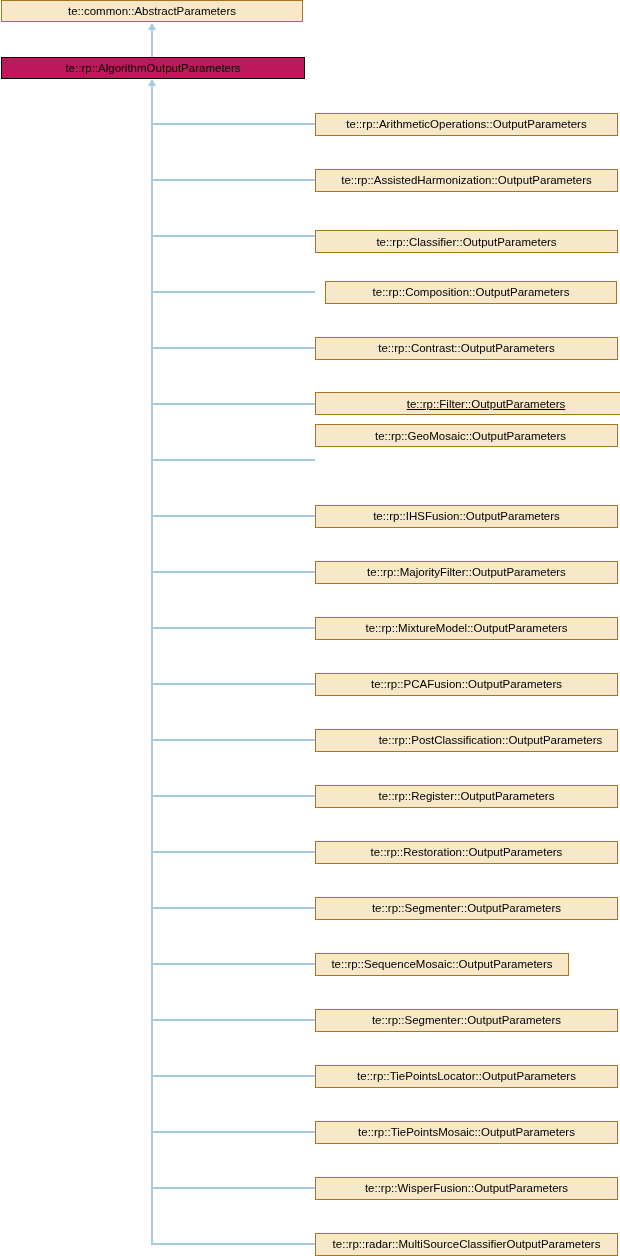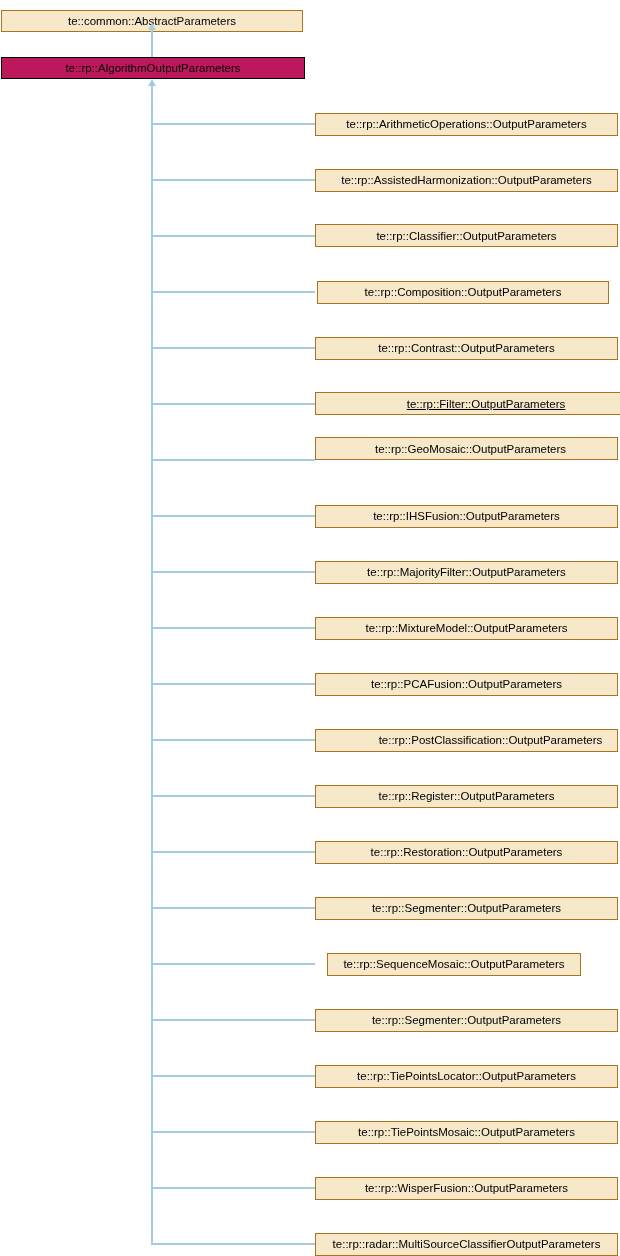--- a/index.html
+++ b/index.html
@@ -56,7 +56,7 @@
 
 <div class="canvas">
 
-  <div class="node tan" style="left:1px; top:10px; width:302px; height:22px;">
+  <div class="node tan" style="left:1px; top:0; width:302px; height:22px;">
     <span>te::common::AbstractParameters</span>
   </div>
 

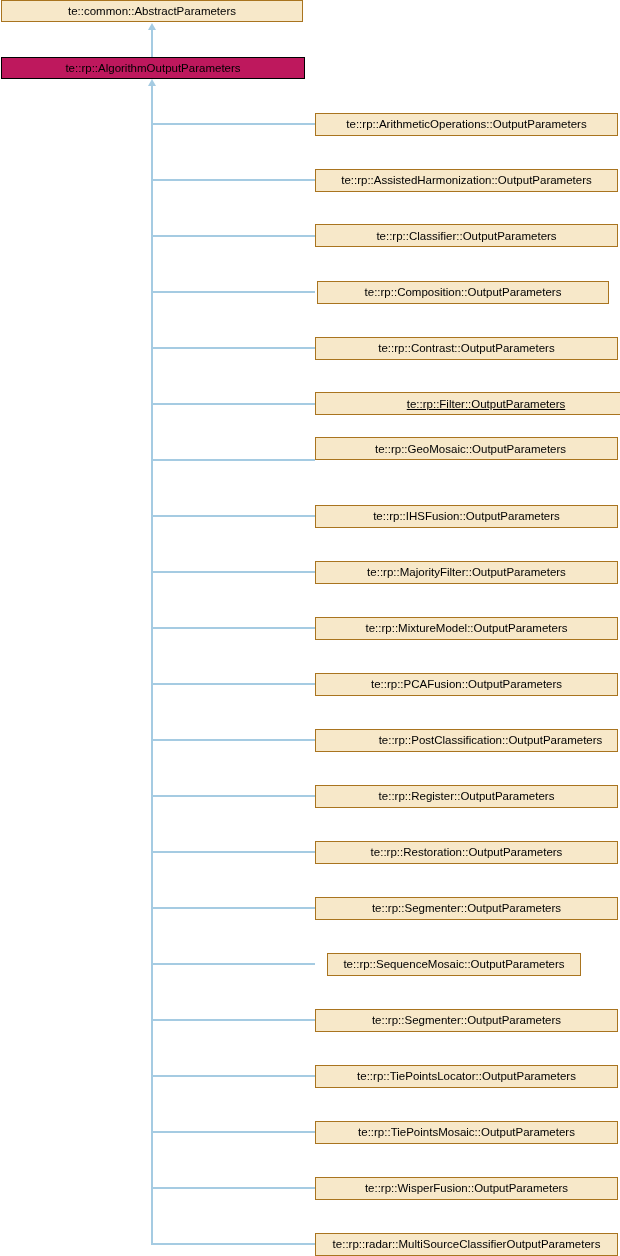--- a/index.html
+++ b/index.html
@@ -80,7 +80,7 @@
         <span>te::rp::AssistedHarmonization::OutputParameters</span>
       </div>
       <div class="edge h" style="left: 151.25px; top: 235.25px; width: 164px;"></div>
-      <div class="node tan" style="left: 315px; top: 224px; width: 303px; height: 23px;">
+      <div class="node tan" style="left: 315px; top: 230px; width: 303px; height: 23px;">
         <span>te::rp::Classifier::OutputParameters</span>
       </div>
       <div class="edge h" style="left: 151.25px; top: 291.25px; width: 164px;"></div>

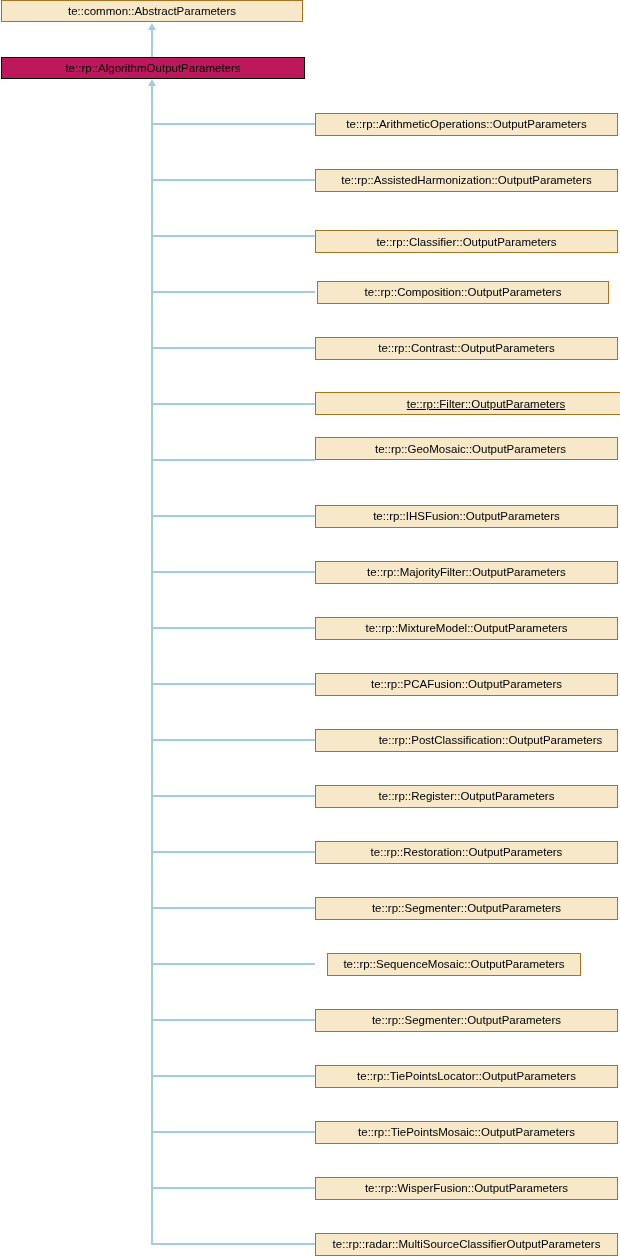--- a/index.html
+++ b/index.html
@@ -84,7 +84,7 @@
         <span>te::rp::Classifier::OutputParameters</span>
       </div>
       <div class="edge h" style="left: 151.25px; top: 291.25px; width: 164px;"></div>
-      <div class="node tan" style="left: 317px; top: 280.5px; width: 292px; height: 23px;">
+      <div class="node tan" style="left: 325px; top: 280.5px; width: 292px; height: 23px;">
         <span>te::rp::Composition::OutputParameters</span>
       </div>
       <div class="edge h" style="left: 151.25px; top: 347.25px; width: 164px;"></div>

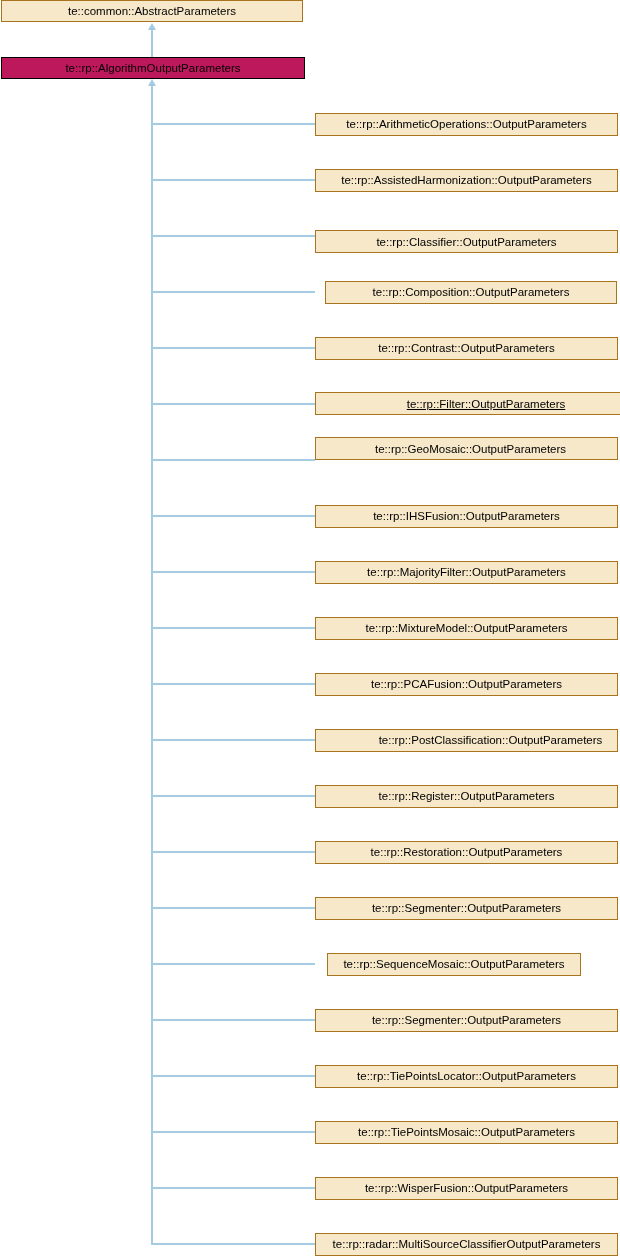--- a/index.html
+++ b/index.html
@@ -96,7 +96,7 @@
         <span>te::rp::Filter::OutputParameters</span>
       </div>
       <div class="edge h" style="left: 151.25px; top: 459.25px; width: 164px;"></div>
-      <div class="node tan" style="left: 315px; top: 437px; width: 303px; height: 23px; padding-left: 8px;">
+      <div class="node tan" style="left: 315px; top: 424px; width: 303px; height: 23px; padding-left: 8px;">
         <span>te::rp::GeoMosaic::OutputParameters</span>
       </div>
       <div class="edge h" style="left: 151.25px; top: 515.25px; width: 164px;"></div>

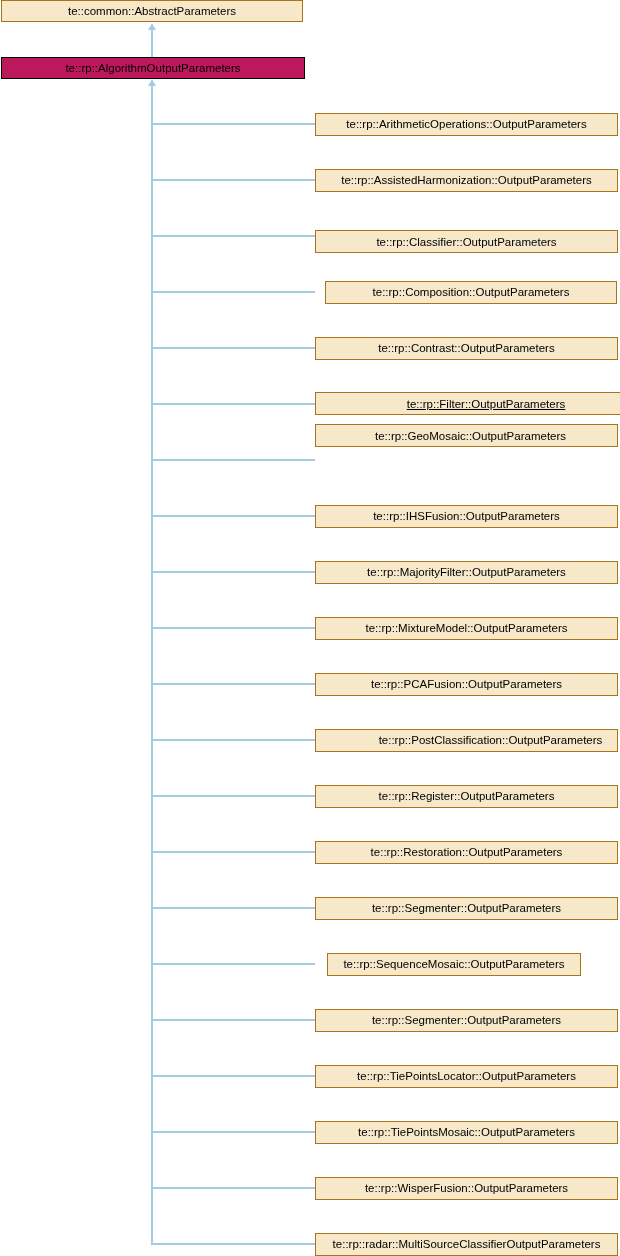--- a/index.html
+++ b/index.html
@@ -132,7 +132,7 @@
         <span>te::rp::Segmenter::OutputParameters</span>
       </div>
       <div class="edge h" style="left: 151.25px; top: 963.25px; width: 164px;"></div>
-      <div class="node tan" style="left: 315px; top: 952.5px; width: 254px; height: 23px; margin-left: 12px;">
+      <div class="node tan" style="left: 315px; top: 952.5px; width: 254px; height: 23px;">
         <span>te::rp::SequenceMosaic::OutputParameters</span>
       </div>
       <div class="edge h" style="left: 151.25px; top: 1019.25px; width: 164px;"></div>

